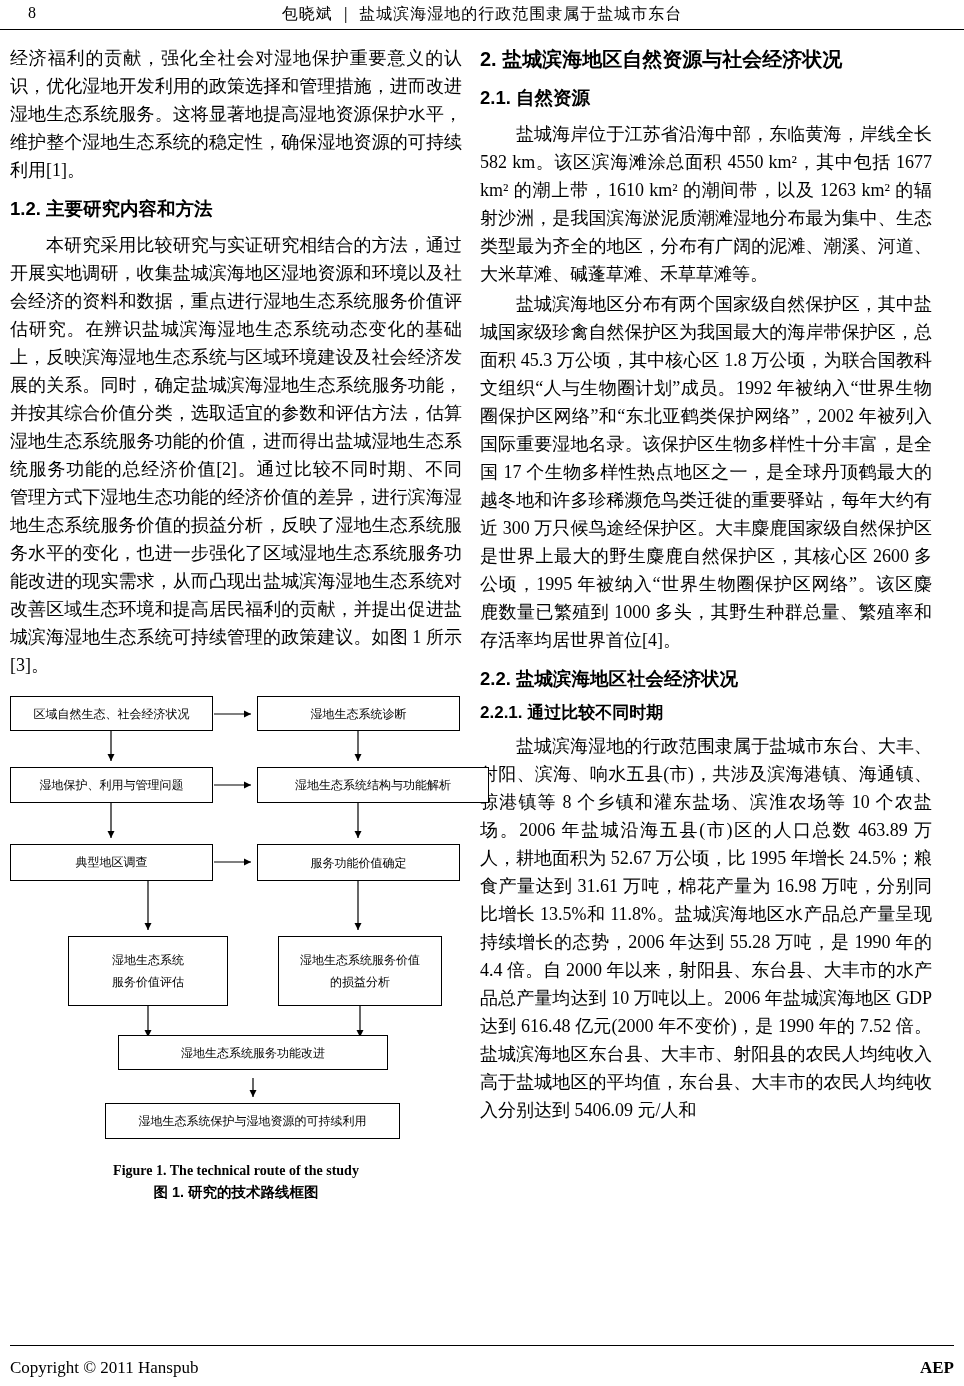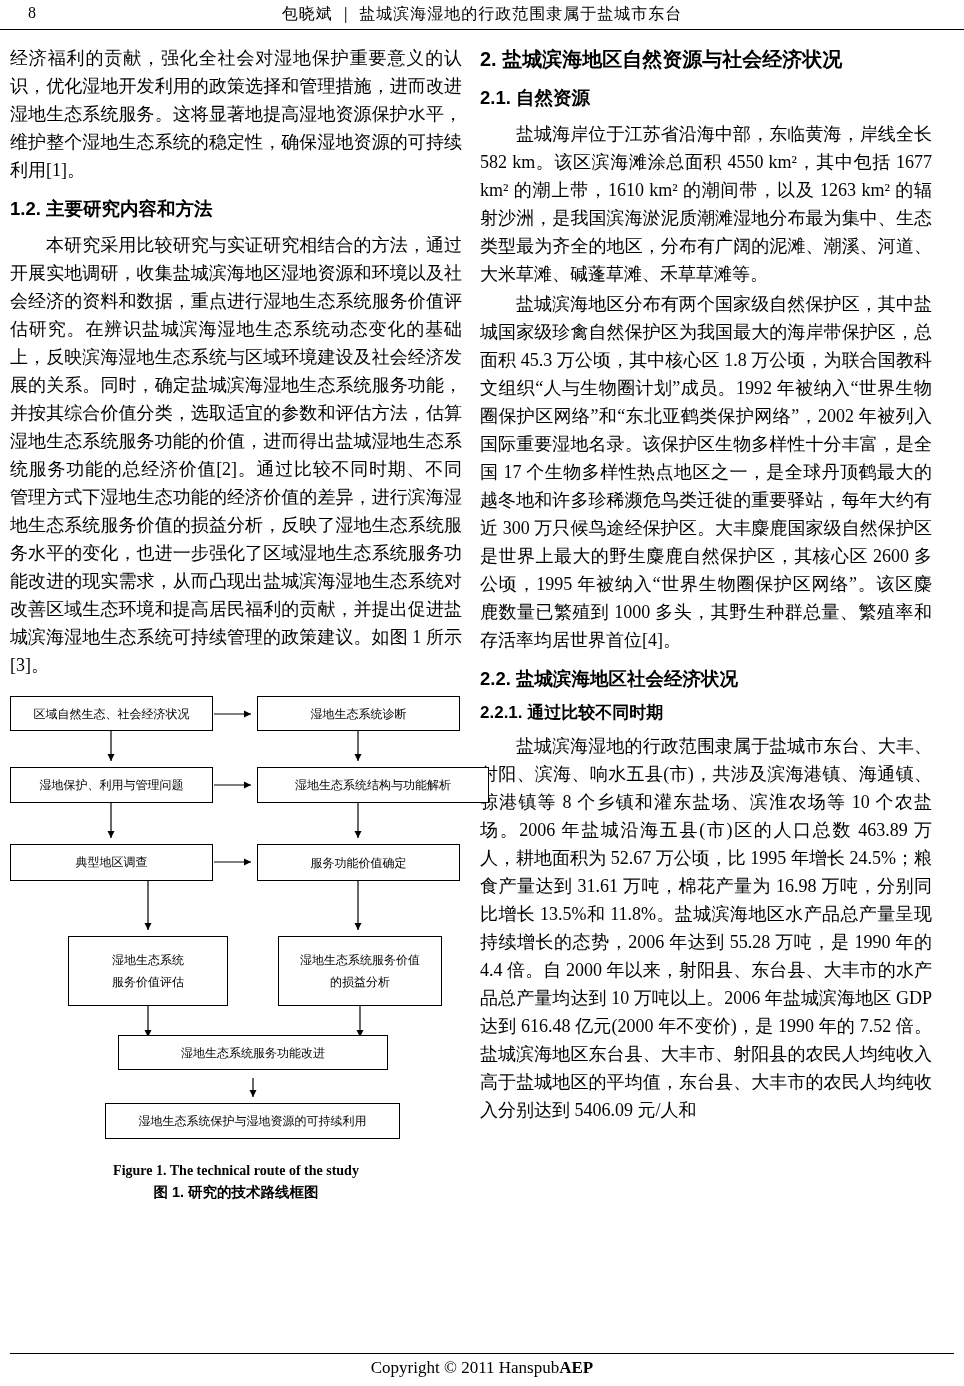--- a/index.html
+++ b/index.html
@@ -107,9 +107,9 @@
     position: absolute;
     left: 10px; right: 10px; bottom: 8px;
     border-top: 1px solid #000;
-    padding-top: 4px;
+    padding-top: 12px;
     display: flex;
-    justify-content: center;
+    justify-content: space-between;
     font-size: 17px;
   }
   .ftr .journal { font-weight: bold; }

